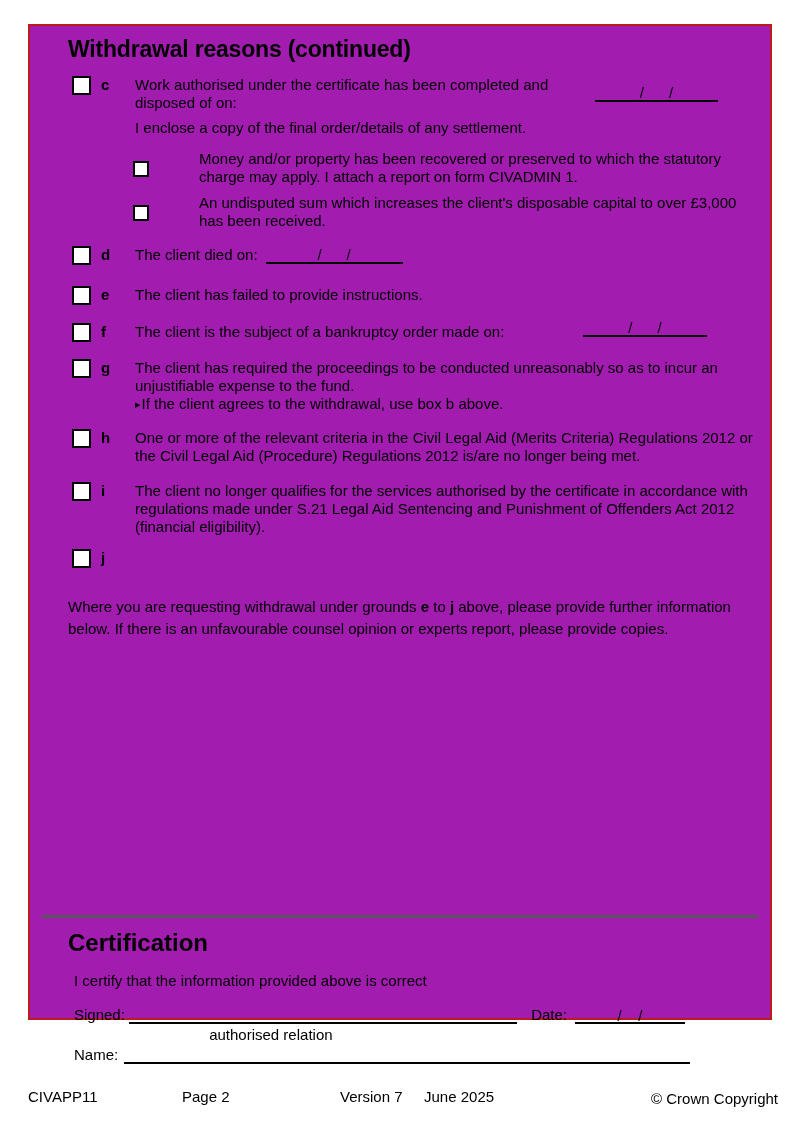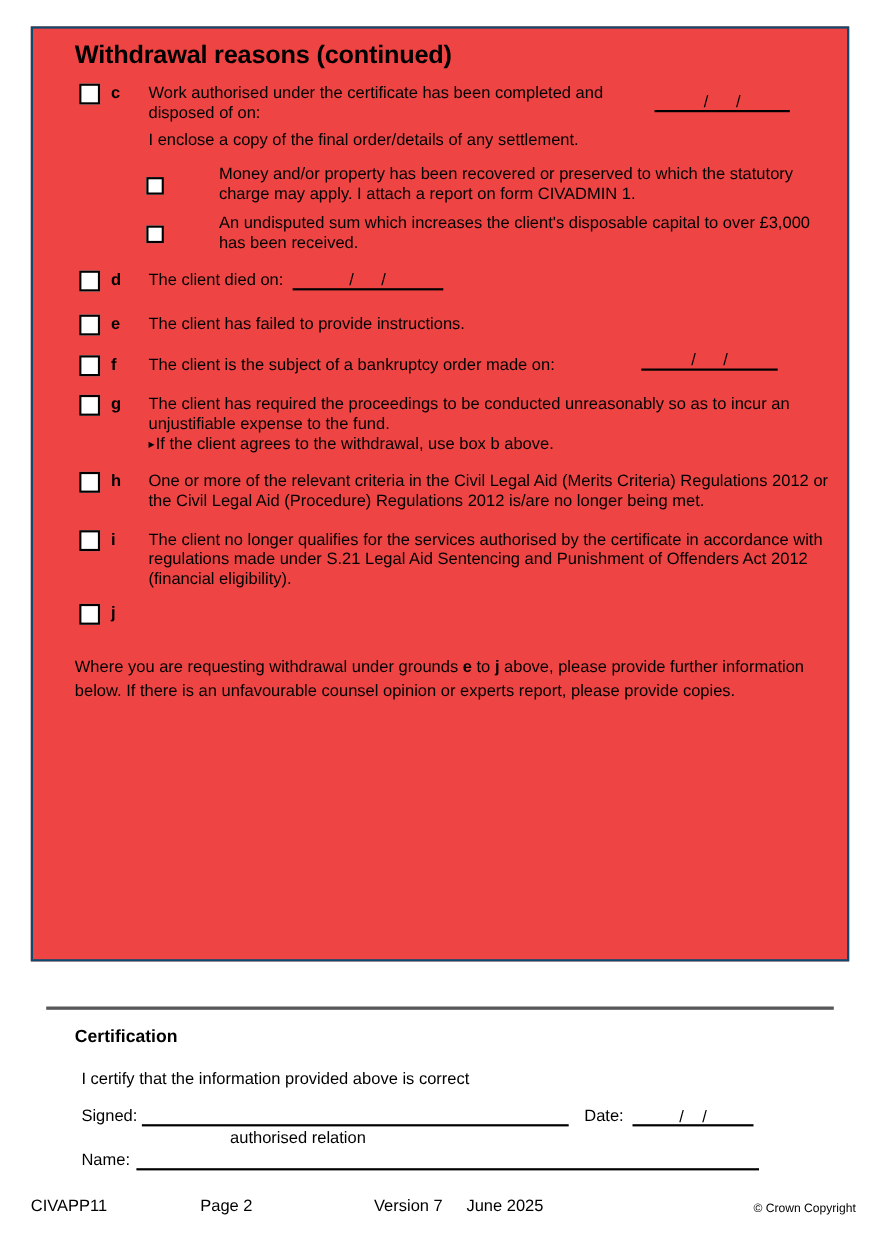--- a/index.html
+++ b/index.html
@@ -10,8 +10,8 @@
     font-size:15px; line-height:18px; color:#000;
   }
   .sheet {
-    position:absolute; left:28px; top:24px; width:744px; height:850px;
-    border:2px solid #0c4a6e; background:#ef4444;
+    position:absolute; left:28px; top:24px; width:744px; height:996px;
+    border:2px solid #b91c1c; background:#a21caf;
   }
   h1.page-title {
     font-size:23px; line-height:26px; font-weight:bold;

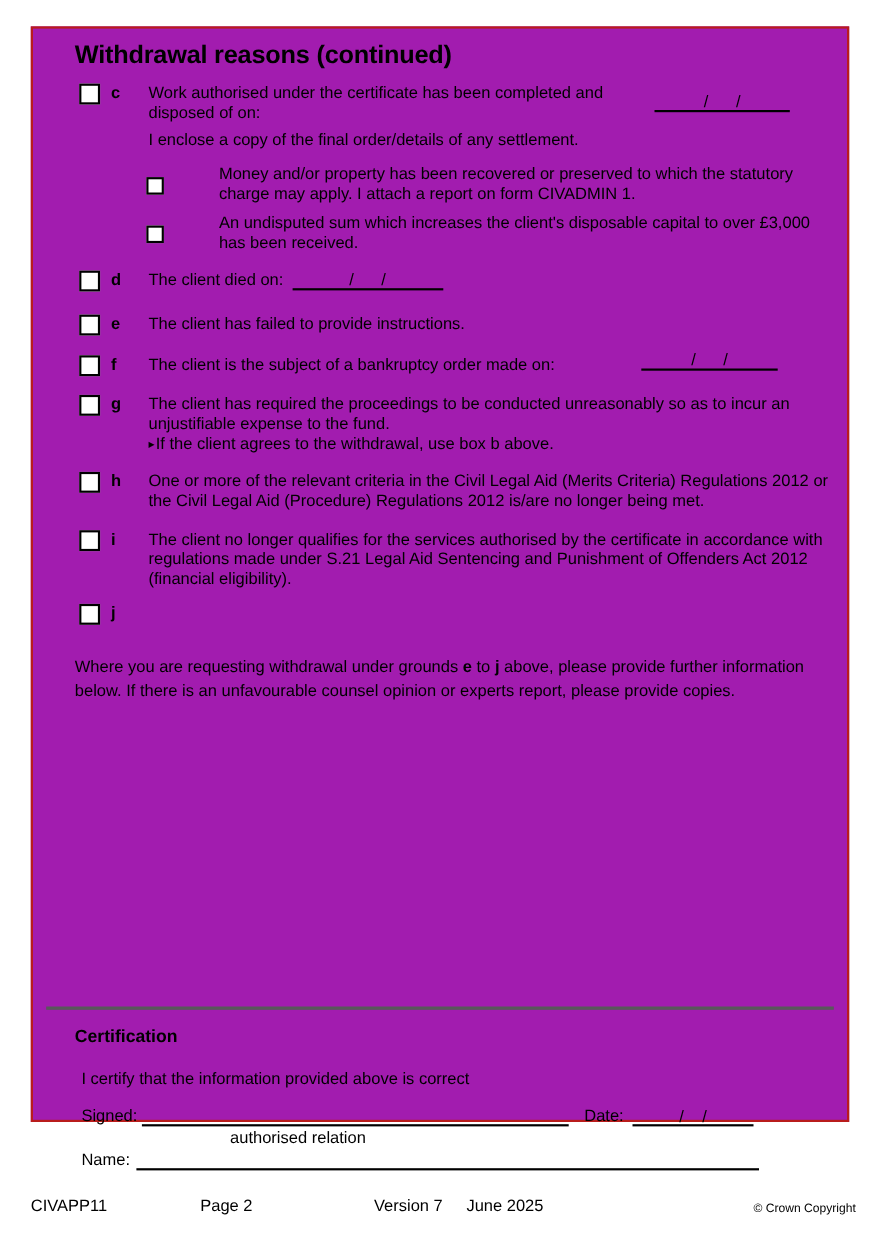--- a/index.html
+++ b/index.html
@@ -60,7 +60,7 @@
   }
   .cert { position:absolute; left:0; right:0; top:889px; }
   .divider { height:3px; background:#58585a; margin:0 12px; }
-  h2.cert-title { font-size:16px; line-height:24px; font-weight:bold; margin:13px 0 0 38px; }
+  h2.cert-title { font-size:24px; line-height:24px; font-weight:bold; margin:13px 0 0 38px; }
   .cert-statement { margin:17px 0 0 44px; }
   .signed-row {
     display:flex; align-items:flex-end; margin:16px 85px 0 44px;

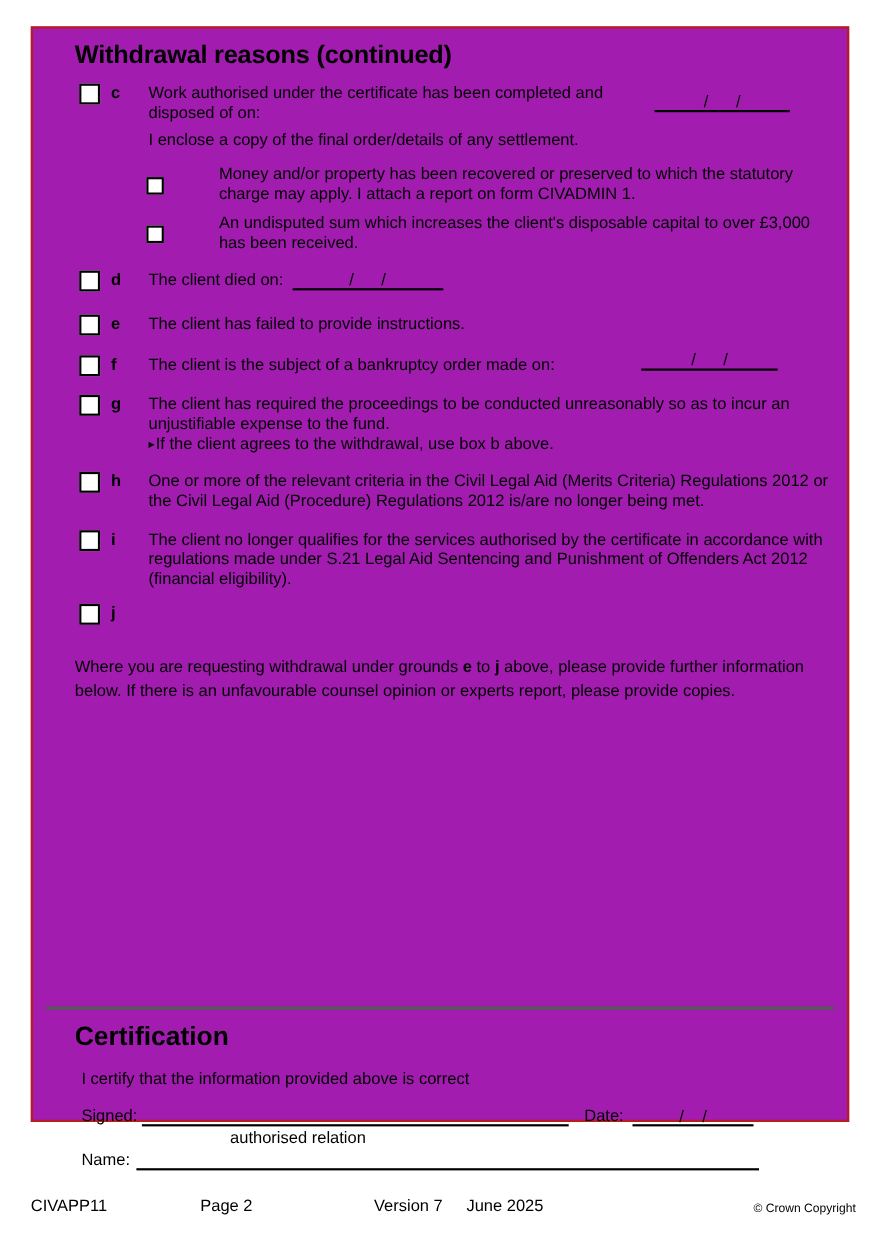--- a/index.html
+++ b/index.html
@@ -83,7 +83,7 @@
   .f-page { left:182px; }
   .f-version { left:340px; }
   .f-date { left:424px; }
-  .f-copy { right:22px; top:2px; font-size:11px; }
+  .f-copy { right:22px; top:2px; font-size:15px; }
 </style>
 </head>
 <body>

